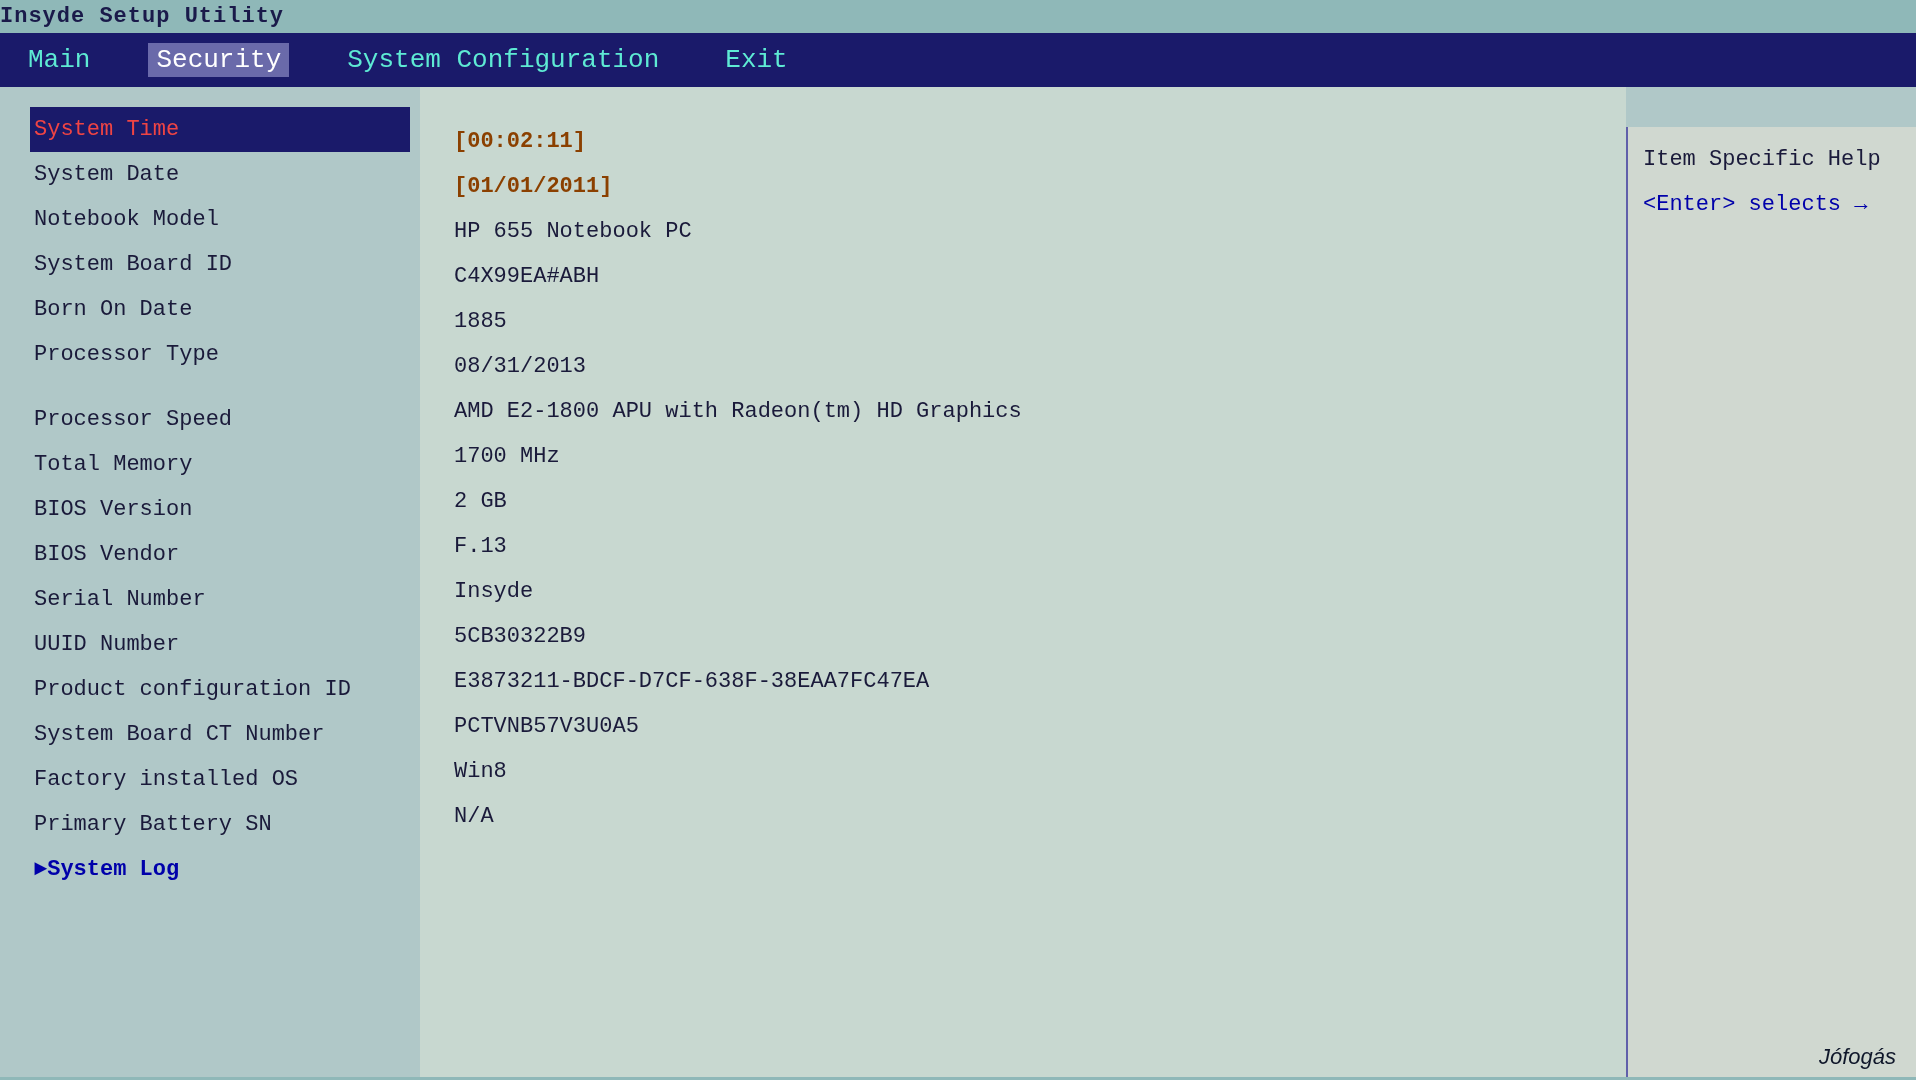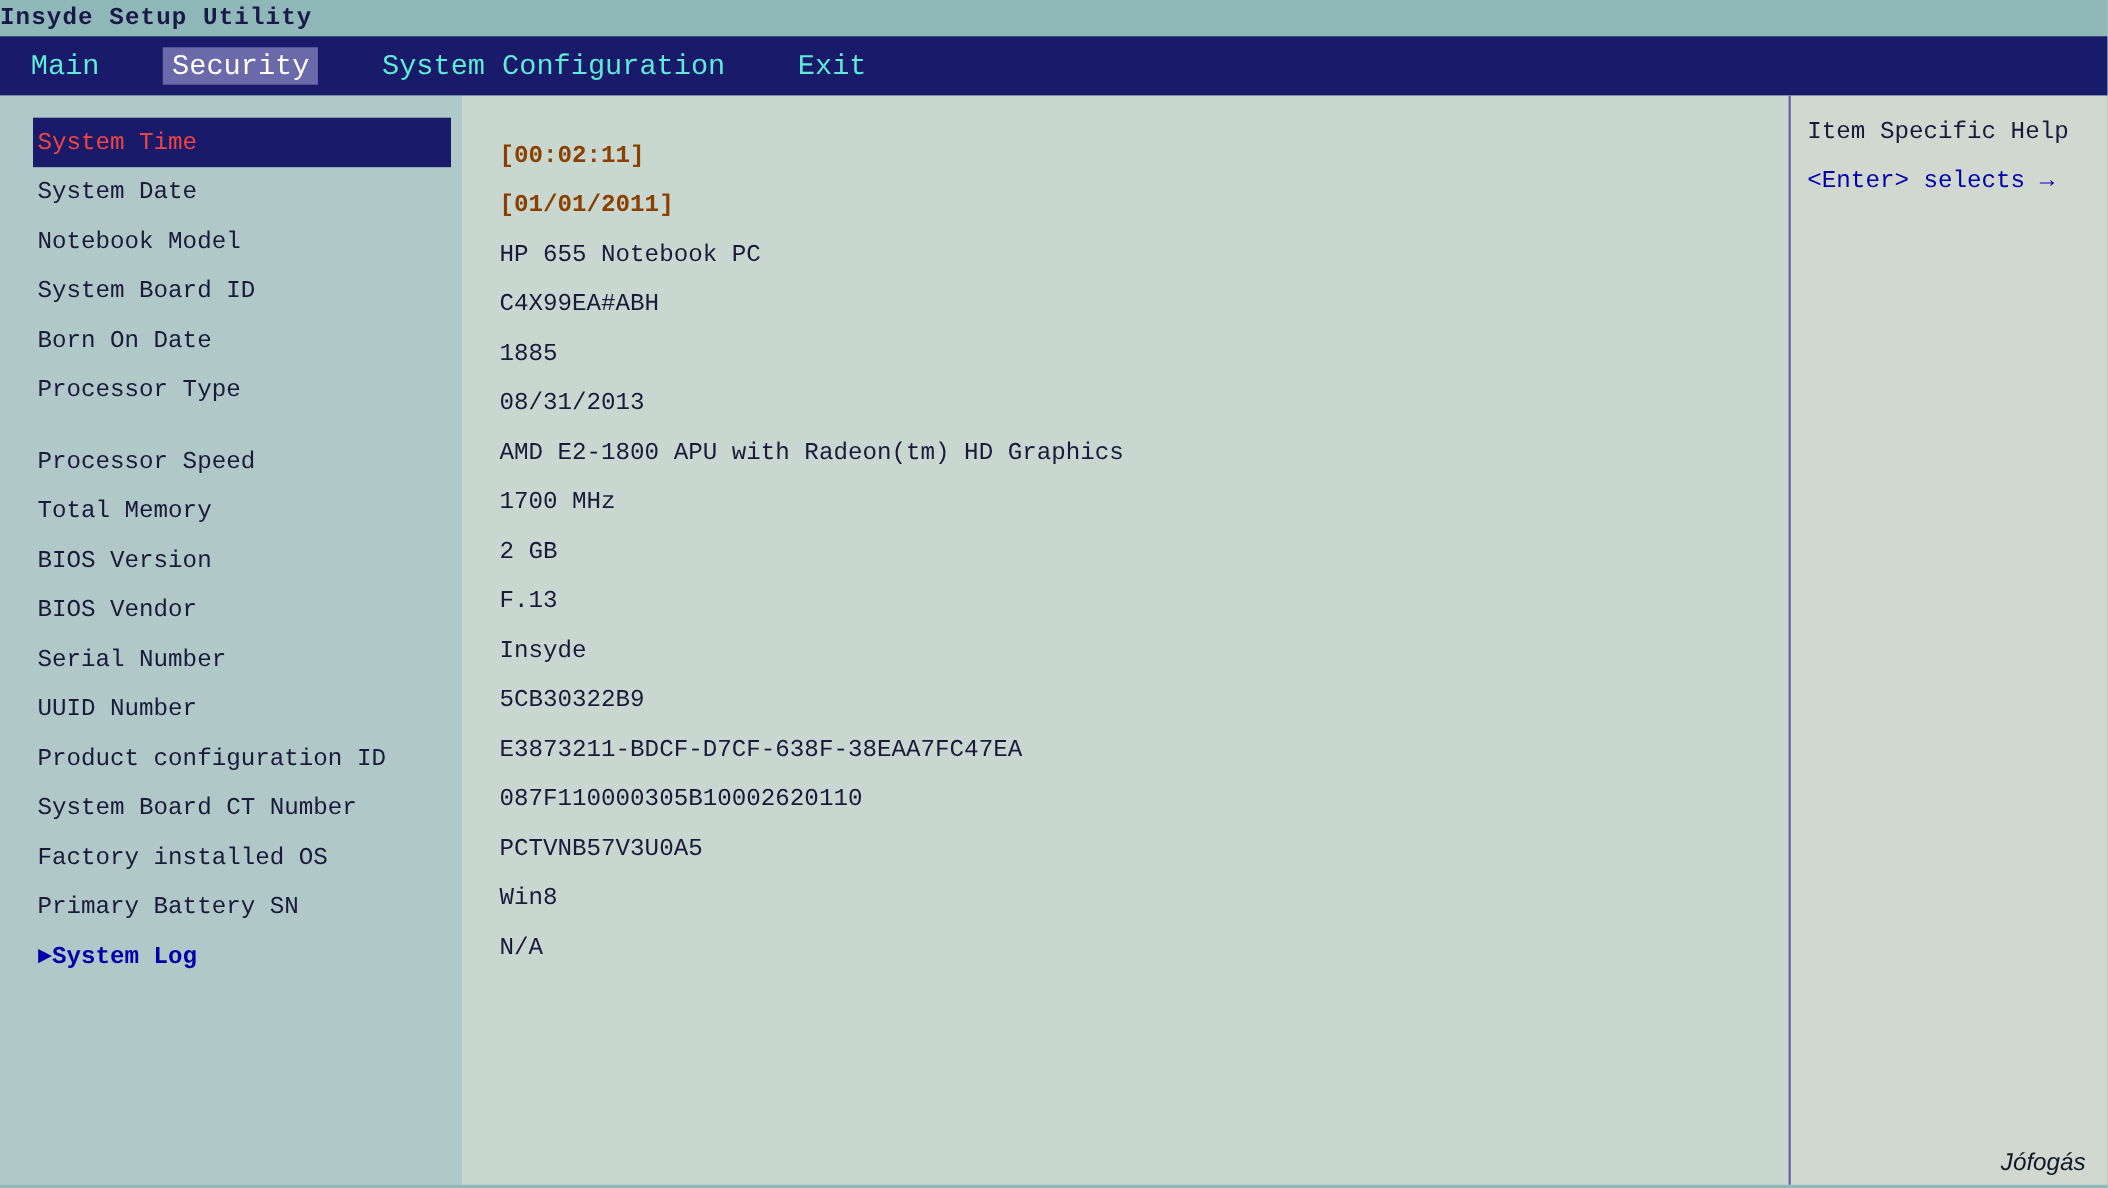--- a/index.html
+++ b/index.html
@@ -112,6 +112,7 @@
       display: flex;
       flex-direction: column;
       gap: 10px;
+      margin-top: 40px;
     }
     .help-title {
       font-size: 22px;

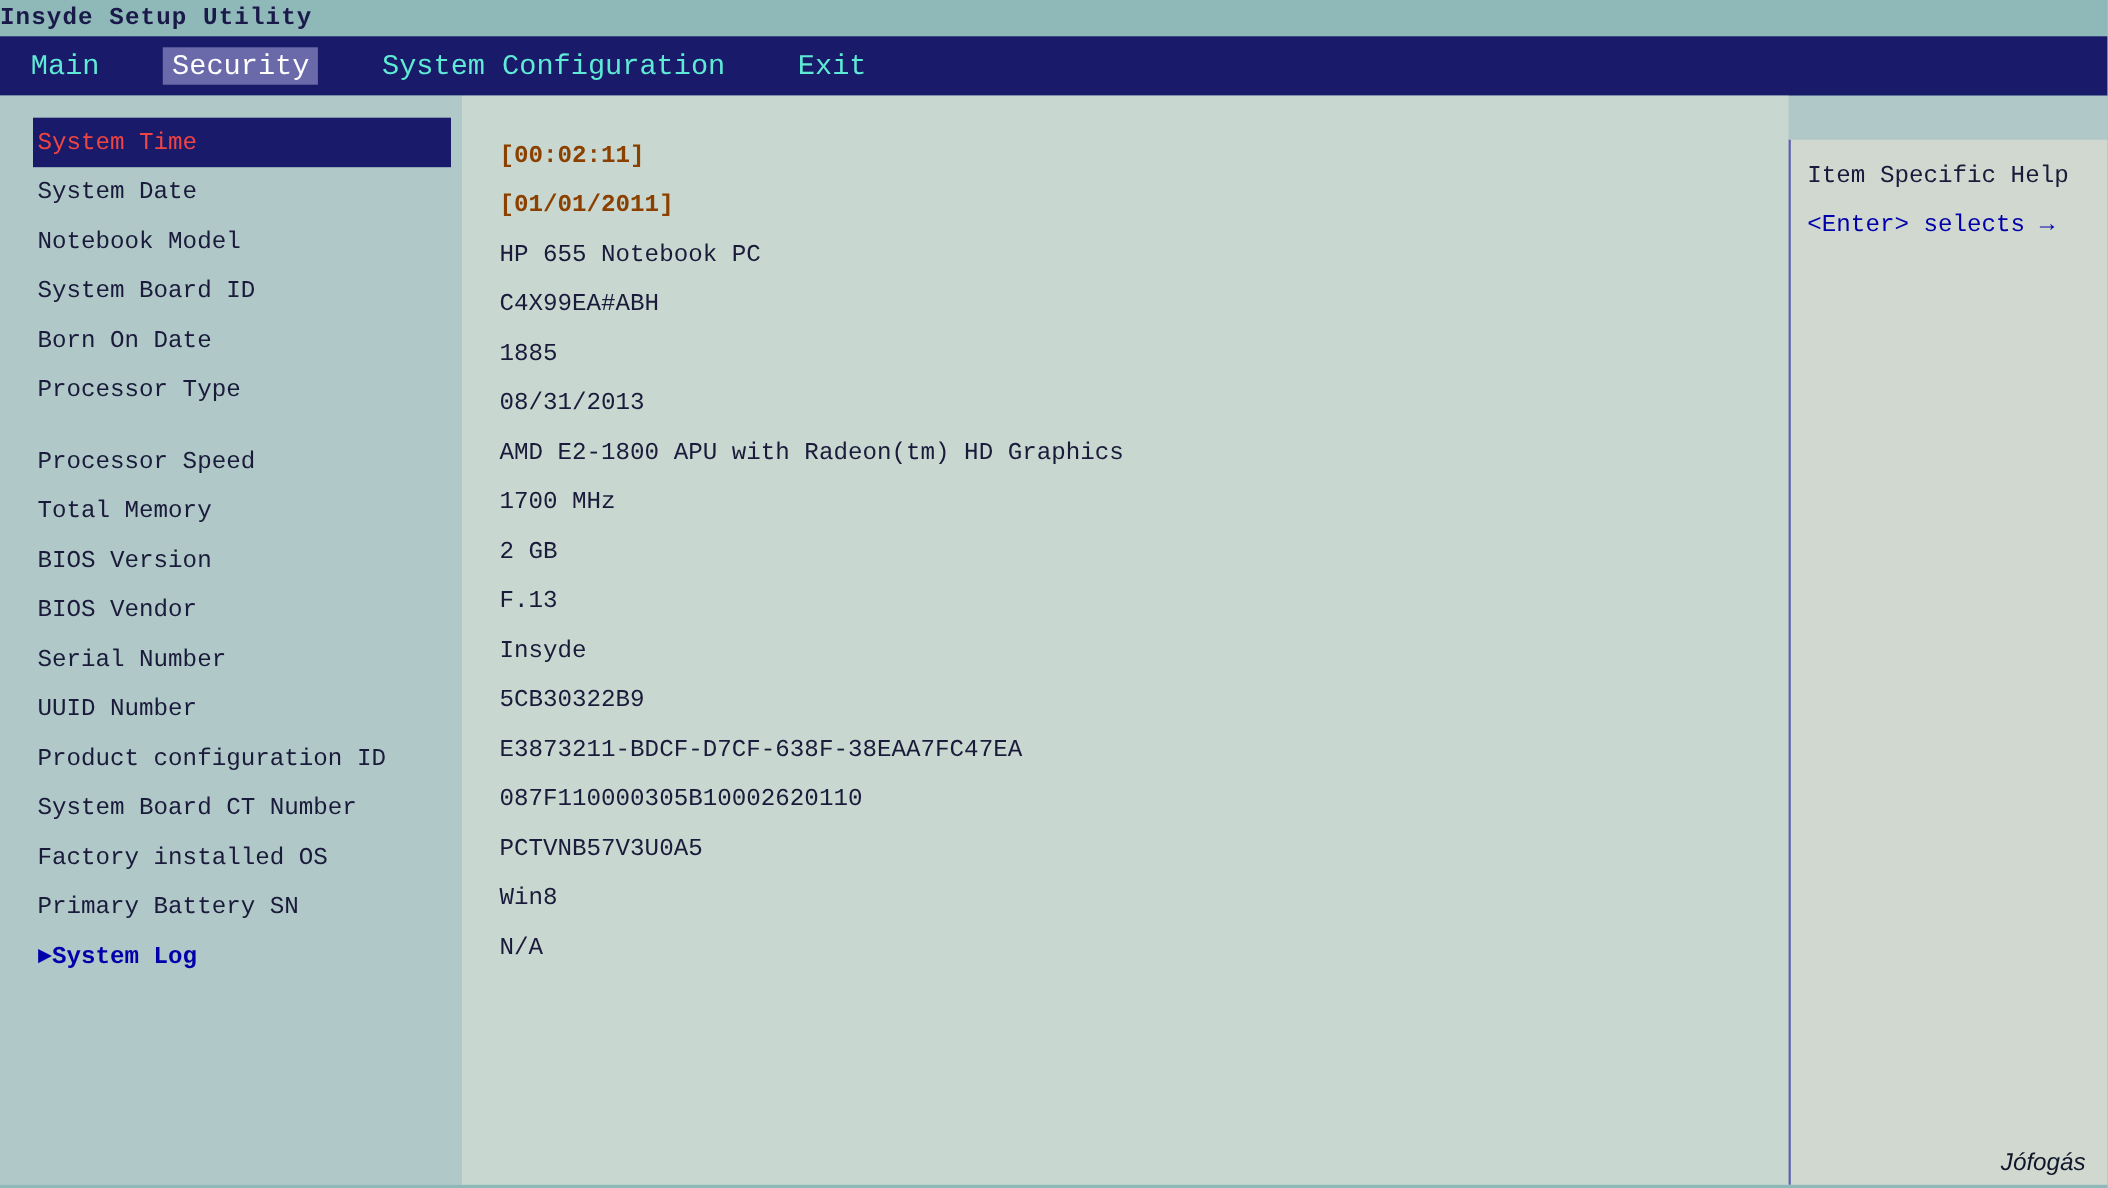--- a/index.html
+++ b/index.html
@@ -190,7 +190,6 @@
     <div class="value-item">Insyde</div>
     <div class="value-item">5CB30322B9</div>
     <div class="value-item">E3873211-BDCF-D7CF-638F-38EAA7FC47EA</div>
-    <div class="value-item">087F110000305B10002620110</div>
     <div class="value-item">PCTVNB57V3U0A5</div>
     <div class="value-item">Win8</div>
     <div class="value-item">N/A</div>

